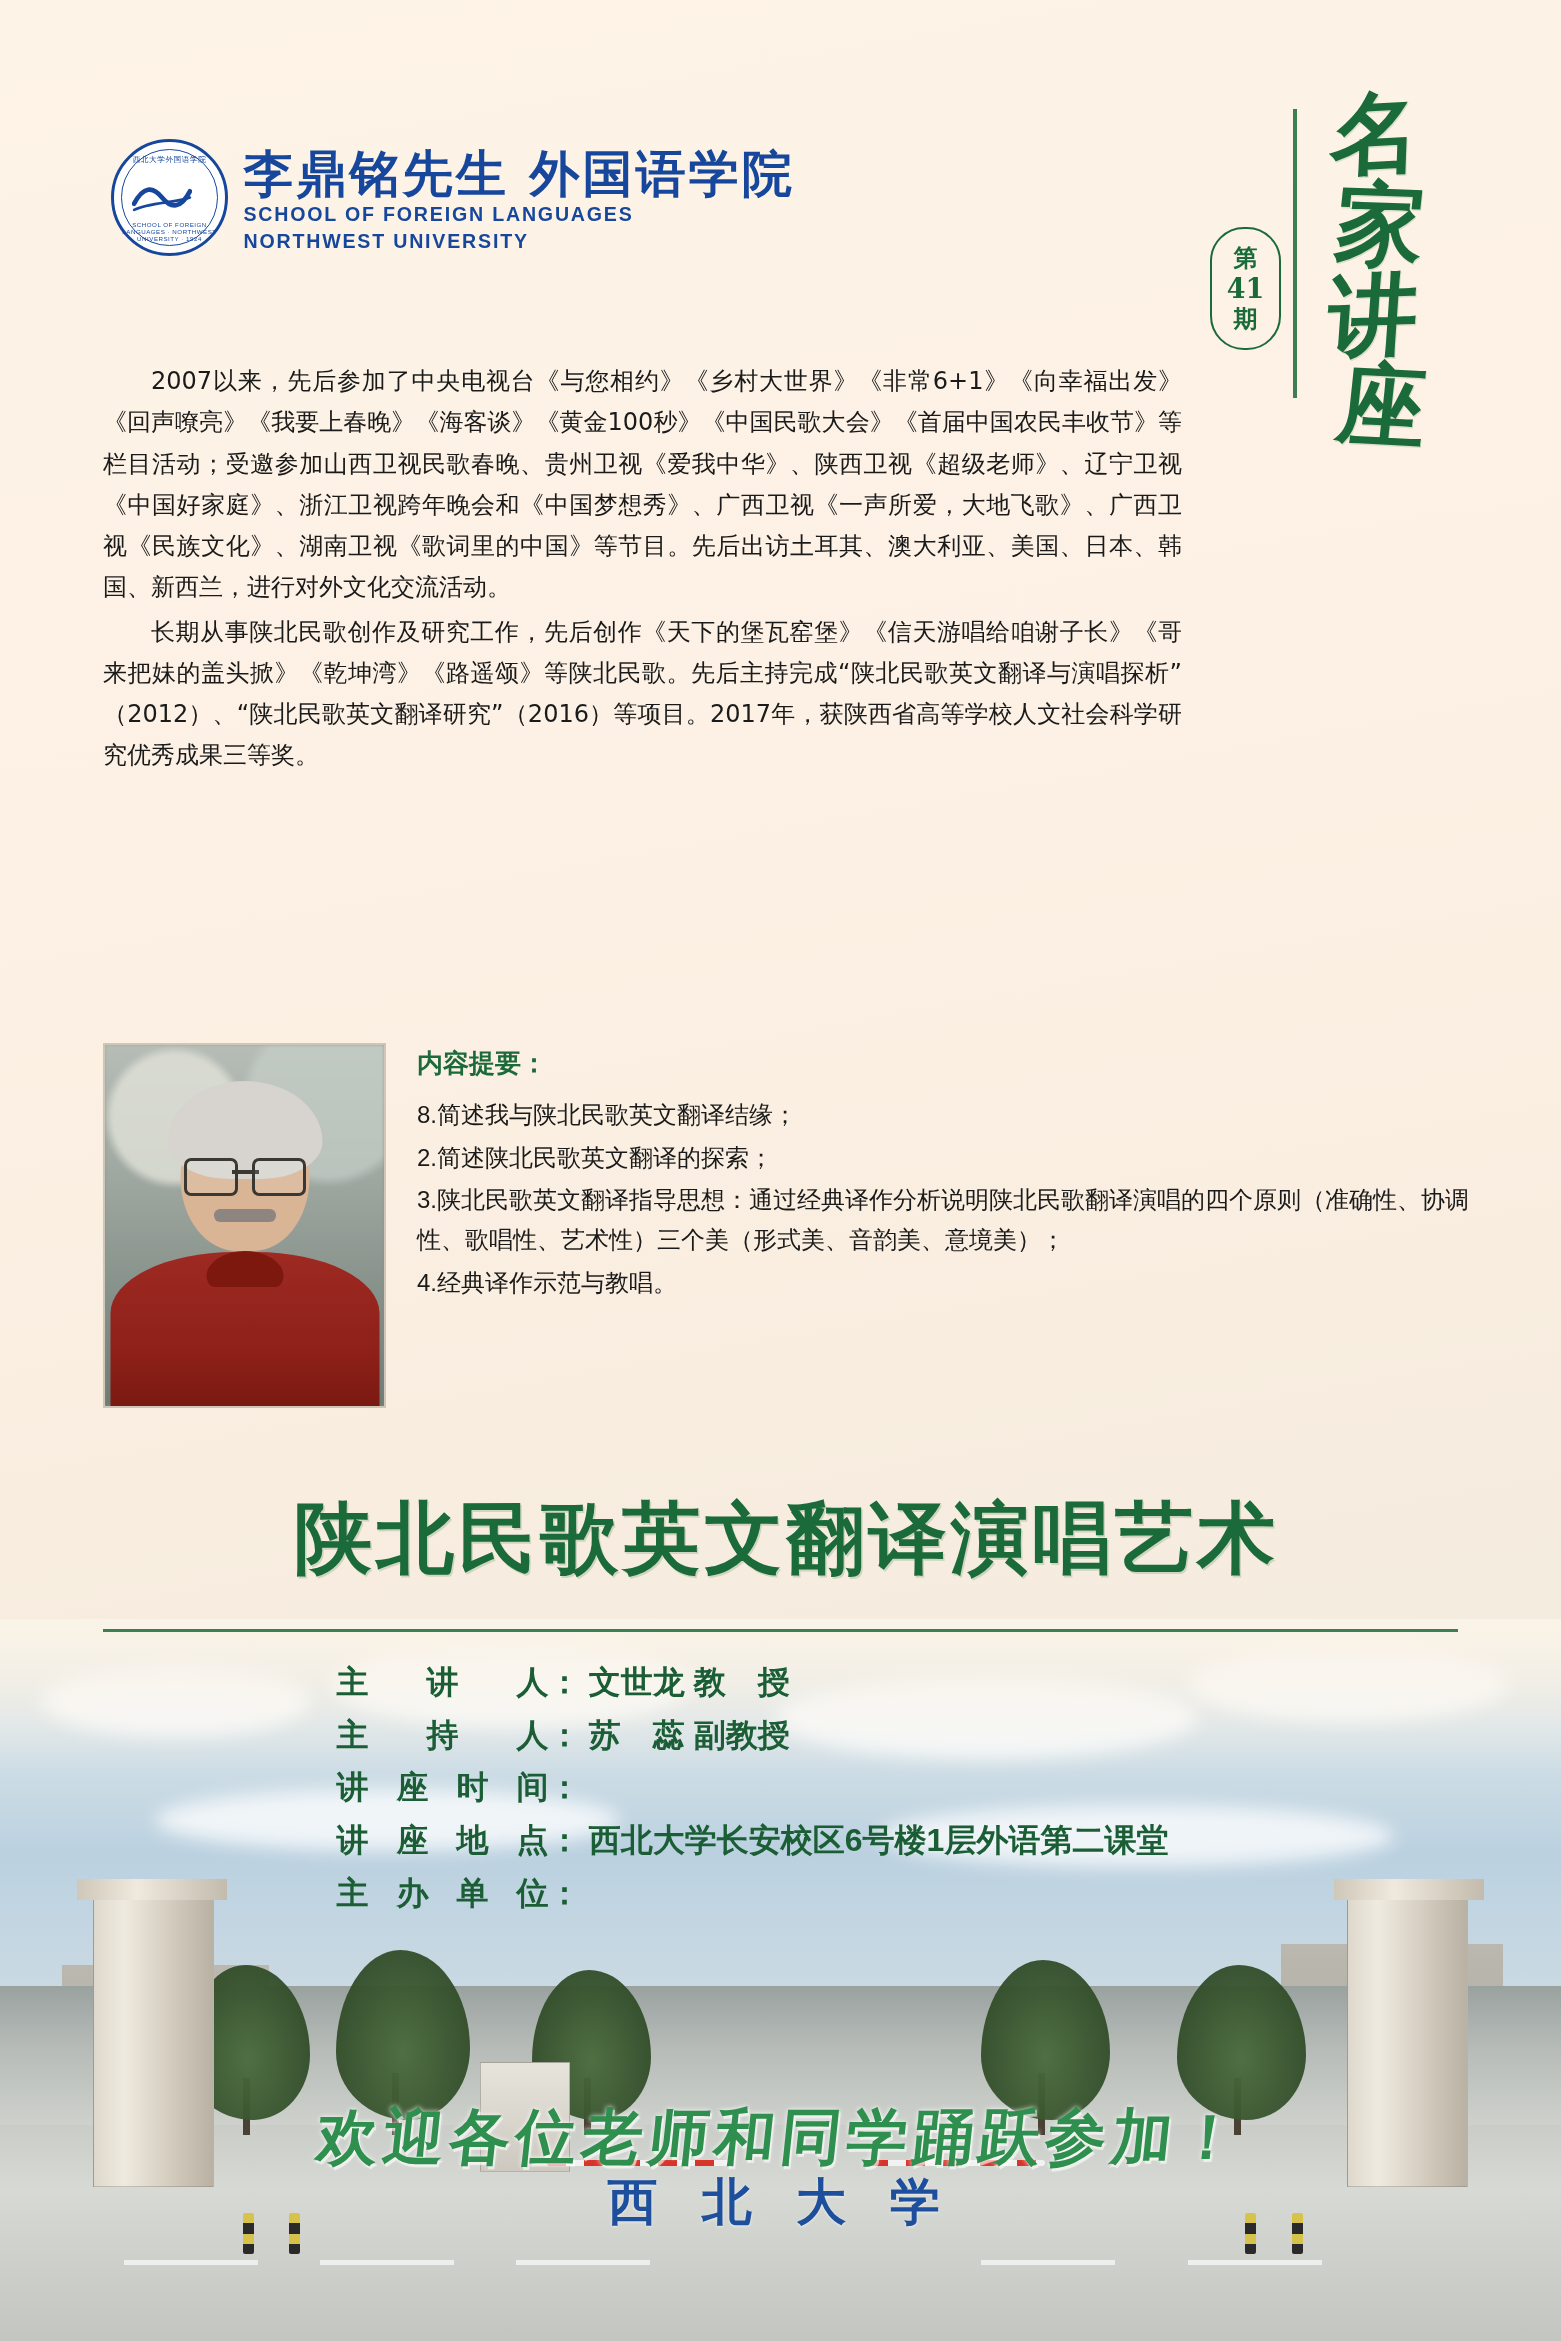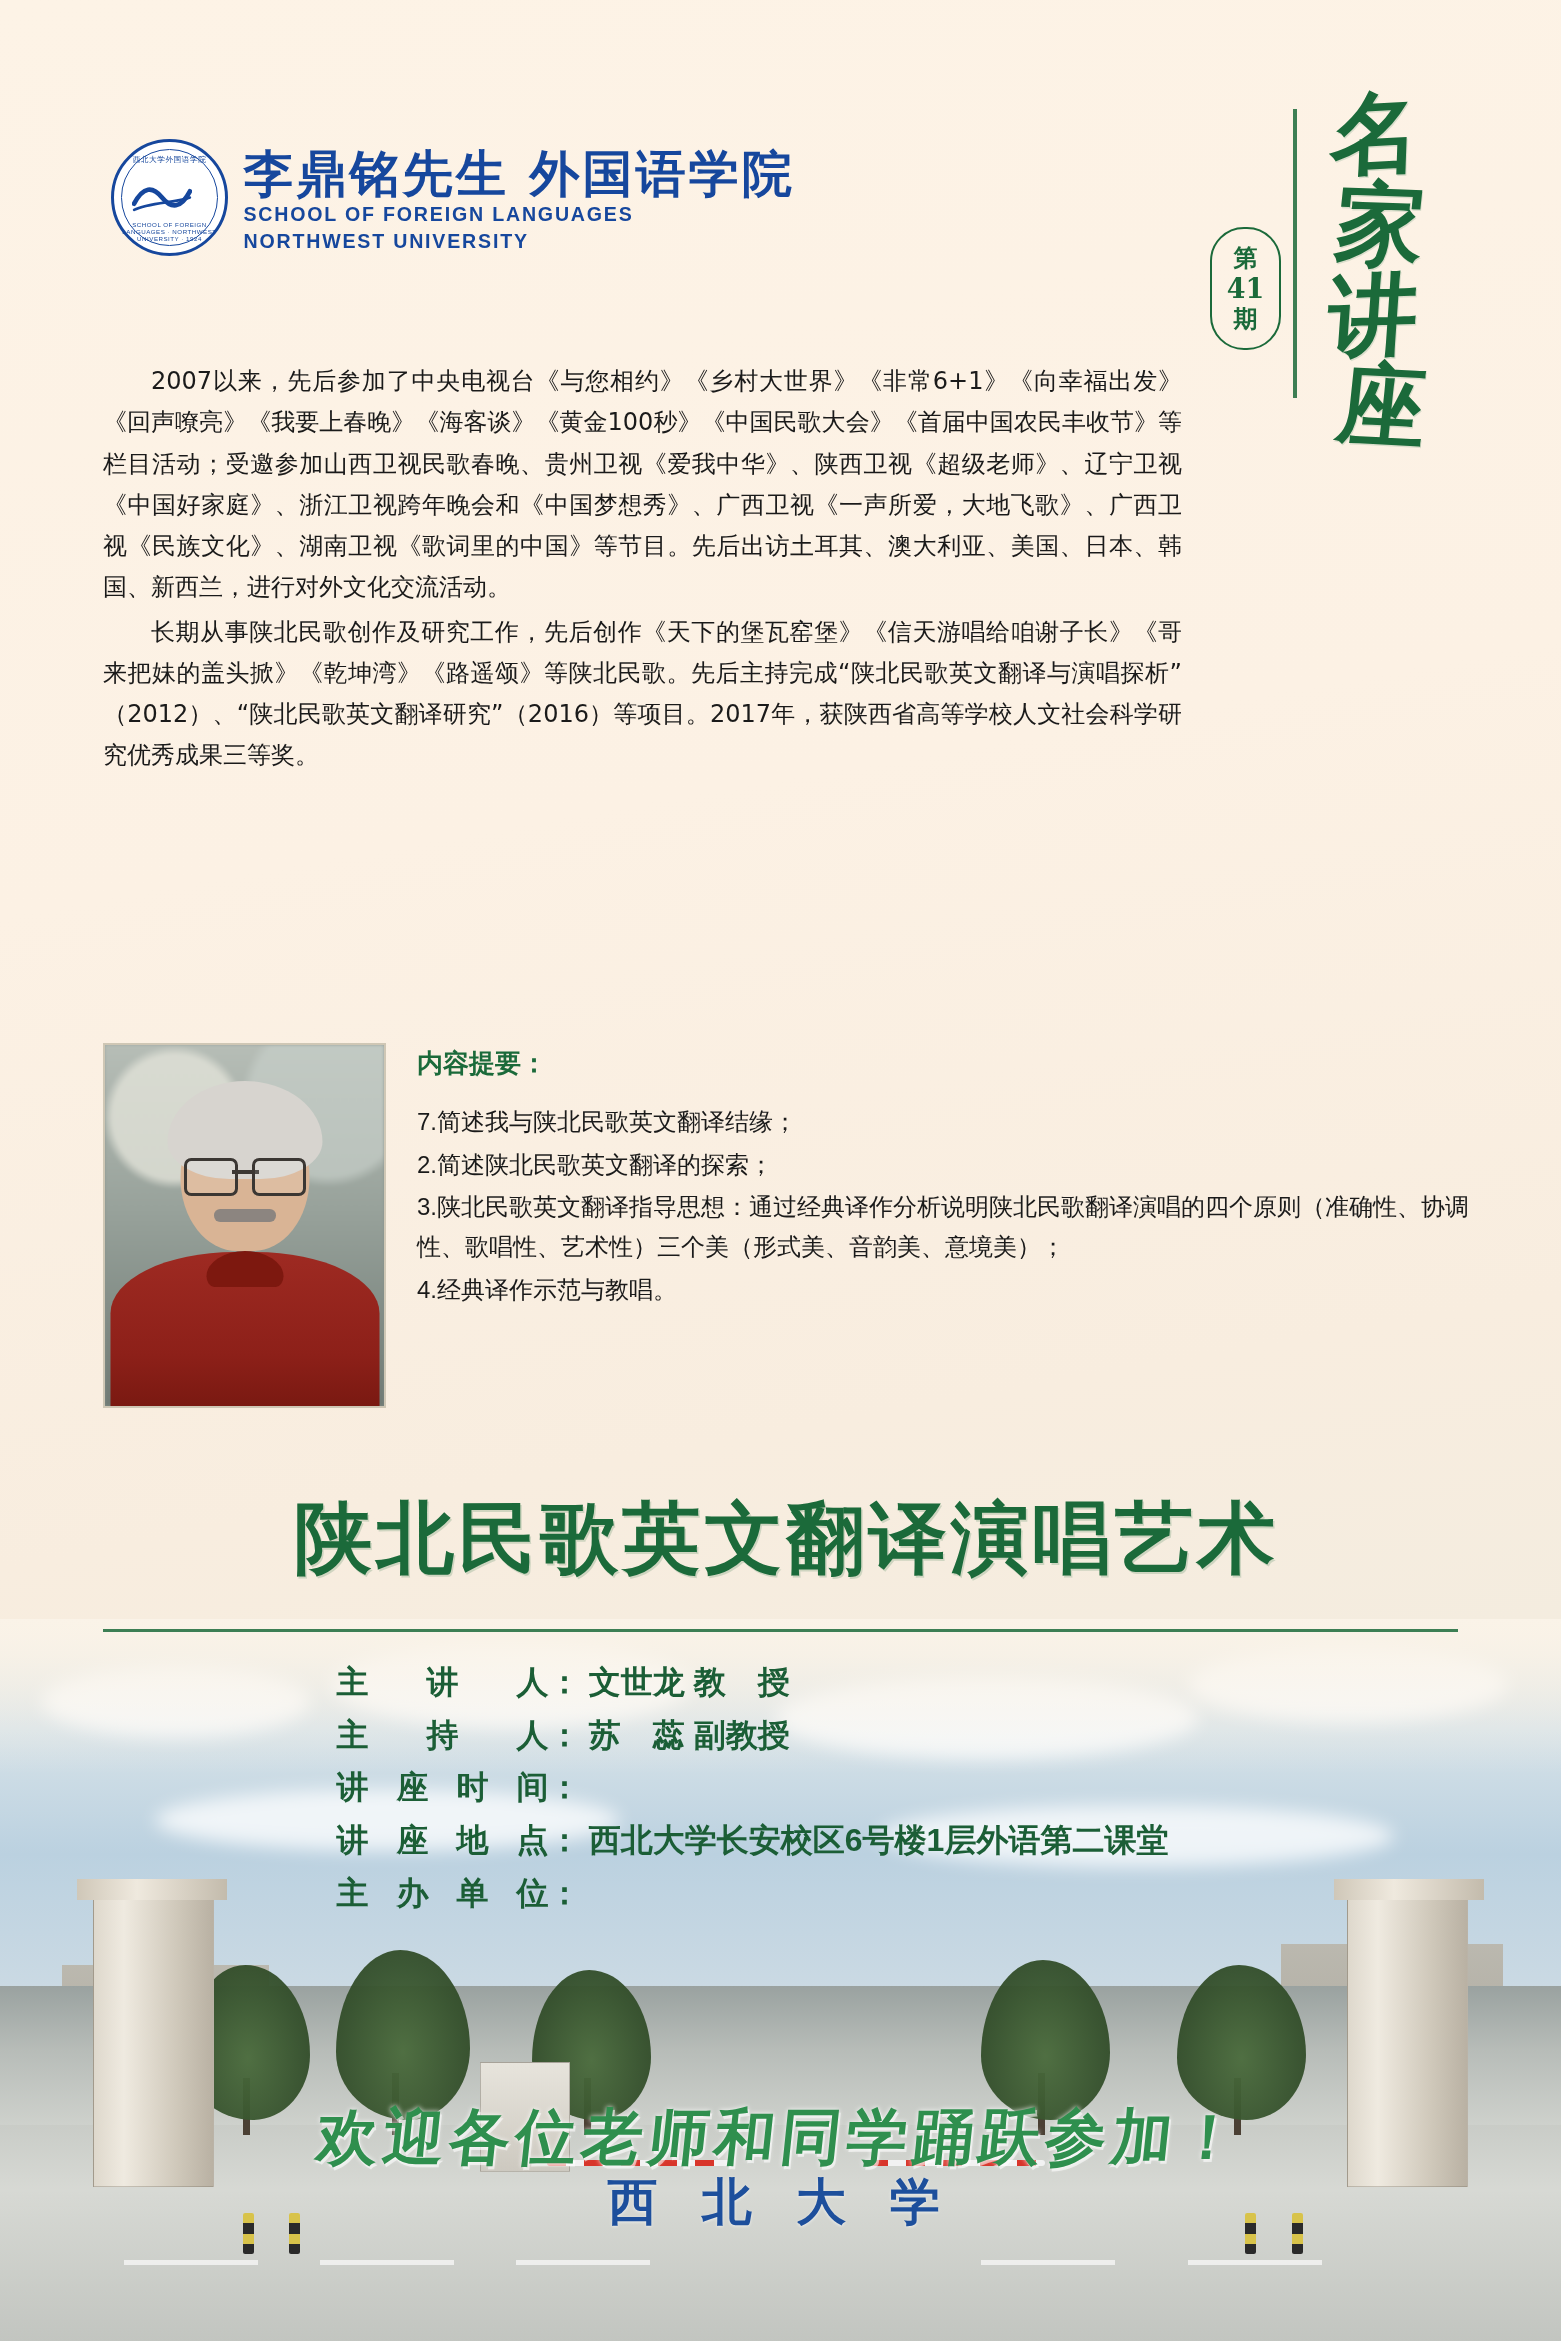--- a/index.html
+++ b/index.html
@@ -372,7 +372,7 @@
     color: #1b6a3a;
     font-weight: bold;
     font-size: 26px;
-    margin-bottom: 21px;
+    margin-bottom: 14px;
   }
   .outline-text ol {
     list-style: none;

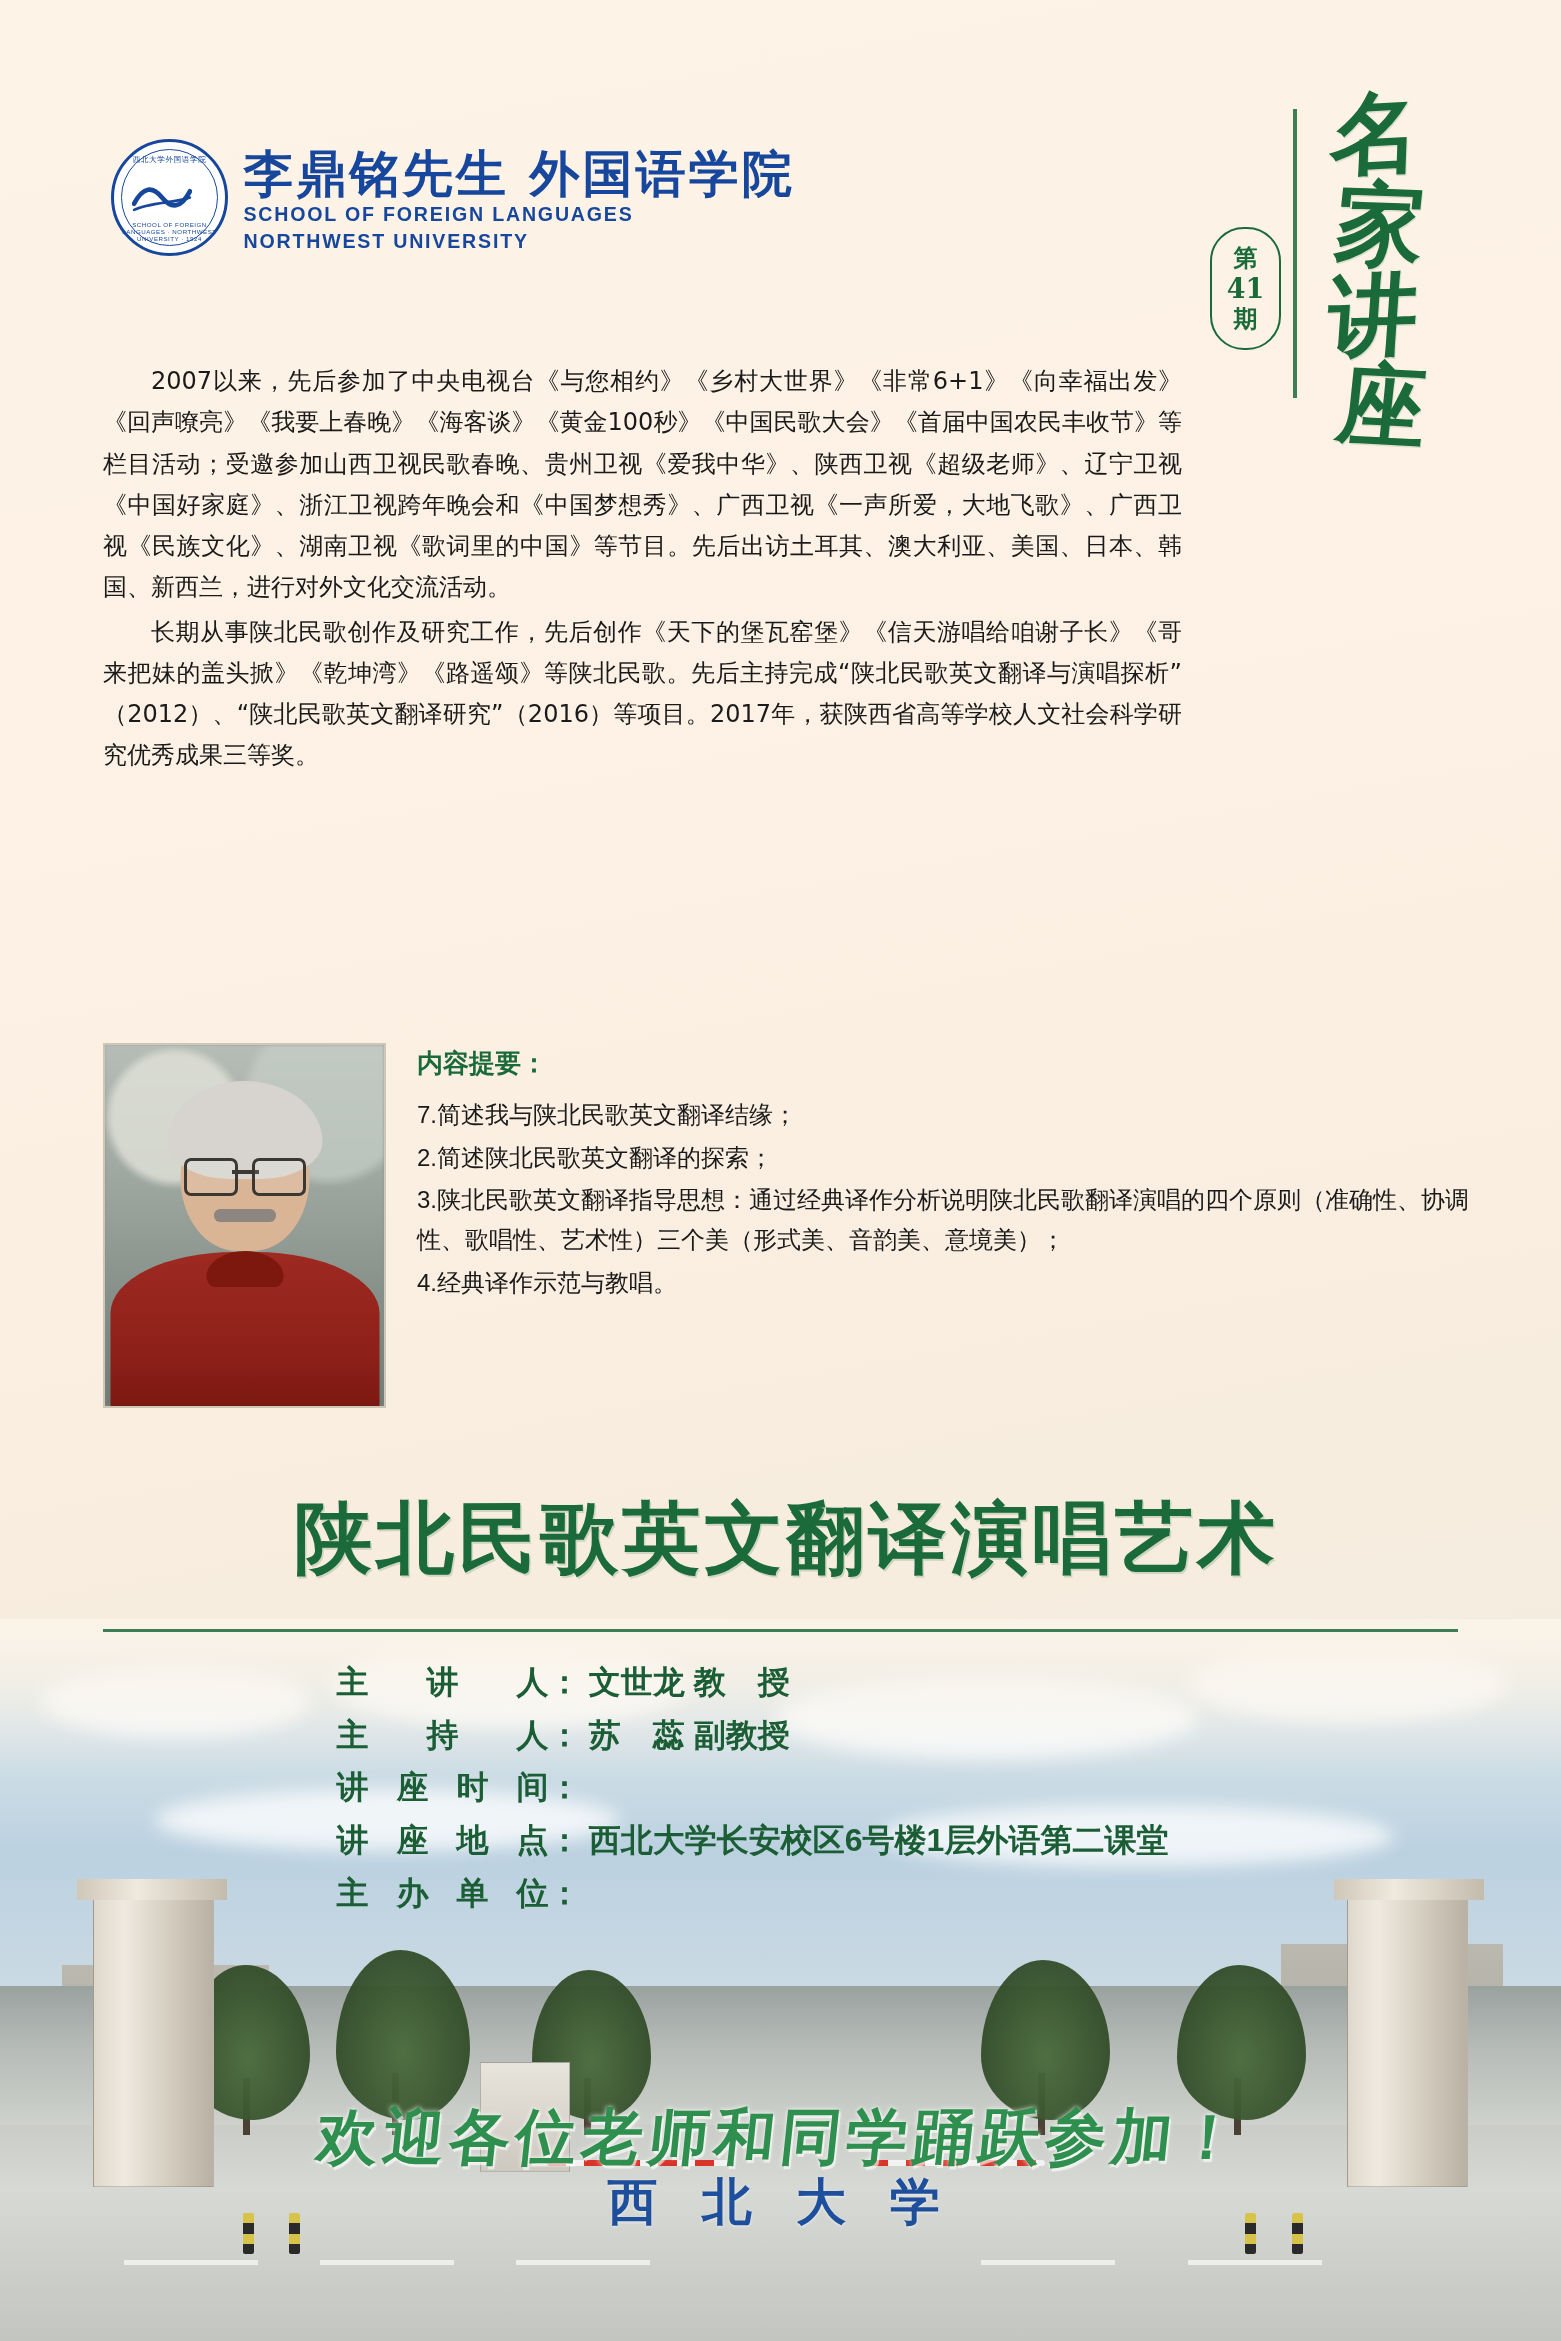--- a/index.html
+++ b/index.html
@@ -566,7 +566,7 @@
     <div class="outline-text">
       <div class="outline-title">内容提要：</div>
       <ol>
-        <li>7.简述我与陕北民歌英文翻译结缘；</li>
+        <li>8.简述我与陕北民歌英文翻译结缘；</li>
         <li>2.简述陕北民歌英文翻译的探索；</li>
         <li>3.陕北民歌英文翻译指导思想：通过经典译作分析说明陕北民歌翻译演唱的四个原则（准确性、协调性、歌唱性、艺术性）三个美（形式美、音韵美、意境美）；</li>
         <li>4.经典译作示范与教唱。</li>

